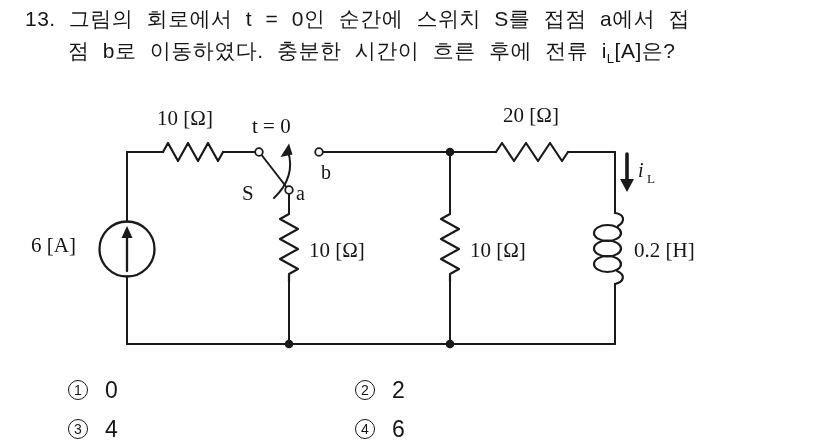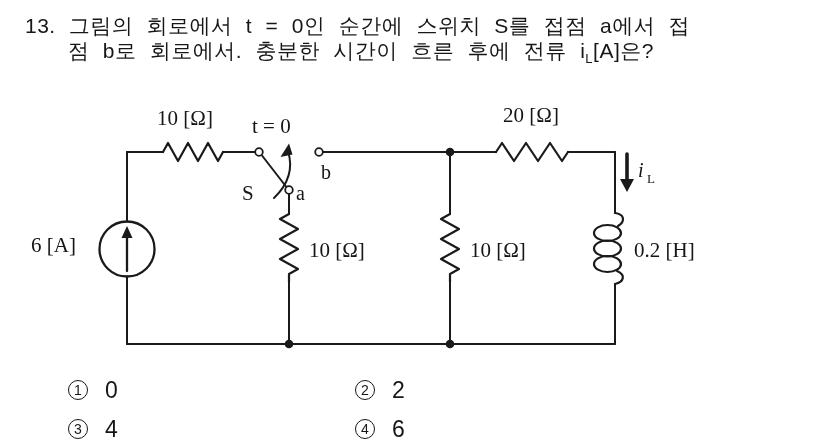--- a/index.html
+++ b/index.html
@@ -8,7 +8,7 @@
     font-family:"Liberation Sans",sans-serif;color:#161616;overflow:hidden;
   }
   .qline{position:absolute;font-size:21px;letter-spacing:0.5px;word-spacing:7px;white-space:nowrap;color:#161616;}
-  .qline1{left:25px;top:12px;}
+  .qline1{left:25px;top:5px;}
   .qline2{left:68px;top:37px;}
   .qnum{margin-right:13px;}
   .qline sub{font-size:13px;}

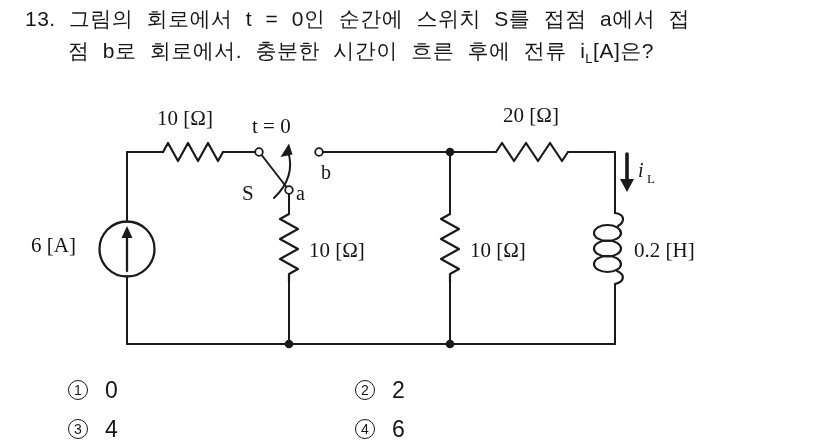--- a/index.html
+++ b/index.html
@@ -33,7 +33,7 @@
 
   <div class="qline qline1"><span class="qnum">13.</span><span>그림의 회로에서 t = 0인 순간에 스위치 S를 접점 a에서 접</span></div>
 
-  <div class="qline qline2"><span>점 b로 회로에서. 충분한 시간이 흐른 후에 전류 i</span><sub>L</sub><span>[A]은?</span></div>
+  <div class="qline qline2"><span>점 b로 이동하였다. 충분한 시간이 흐른 후에 전류 i</span><sub>L</sub><span>[A]은?</span></div>
 
   <svg class="circuit" width="826" height="448" viewBox="0 0 826 448">
     <g stroke="#1a1a1a" stroke-width="2" fill="none" stroke-linecap="round" stroke-linejoin="round">

